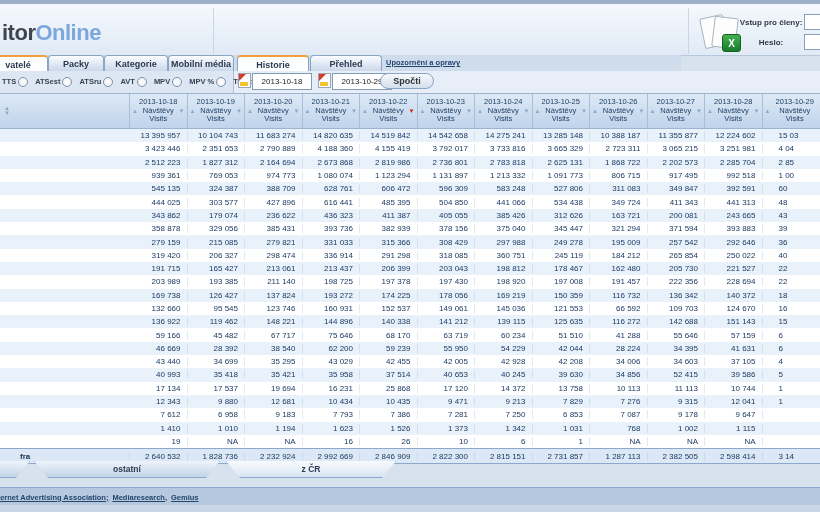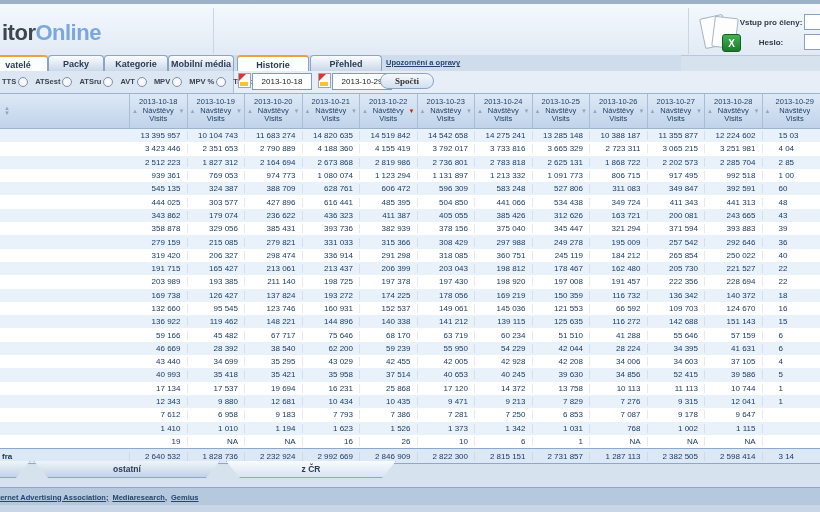--- a/index.html
+++ b/index.html
@@ -37,7 +37,7 @@
   .calicon .fold{position:absolute;left:0;top:0;width:0;height:0;border-top:7px solid #d93a28;border-right:7px solid transparent}
   .calicon .bar{position:absolute;left:1px;bottom:1px;width:8px;height:4px;background:#f4c430}
   .dateinput{position:absolute;top:2px;width:58px;height:15px;border:1px solid #7f9db9;background:#fff;font-size:8px;text-align:center;font-family:"Liberation Sans",sans-serif;color:#222;padding:0}
-  .spocti{position:absolute;left:380px;top:2px;width:54px;height:16px;background:linear-gradient(#f6f9fc,#d3dfee);border:1px solid #8aa5c4;border-radius:8px;font-size:9px;font-weight:bold;color:#333;font-family:Liberation Serif, serif;cursor:pointer}
+  .spocti{position:absolute;left:380px;top:2px;width:54px;height:16px;background:linear-gradient(#f6f9fc,#d3dfee);border:1px solid #8aa5c4;border-radius:8px;font-size:9px;font-weight:bold;color:#333;font-family:Liberation Sans, sans-serif;cursor:pointer}
   
   .table{position:absolute;top:93px;left:0;width:858px;background:#fff}
   .thead{display:flex;height:34px;background:linear-gradient(#dde9f6,#c0d3ea);border-top:1px solid #9db4d0;border-bottom:1px solid #9db4d0}

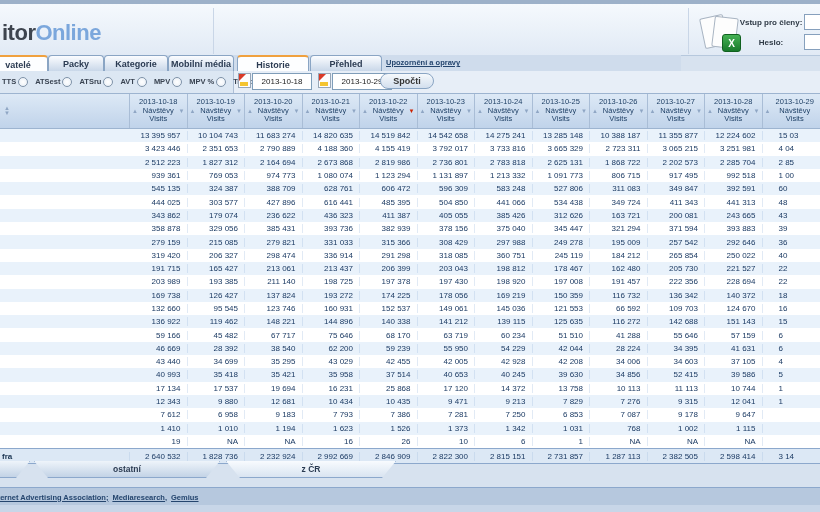--- a/index.html
+++ b/index.html
@@ -52,7 +52,7 @@
   .tbody .tr{display:flex;height:13.3px;align-items:center}
   .tbody .tr:nth-child(odd){background:#e9f2fb}
   .td{width:57.5px;text-align:right;padding-right:6px;font-size:8px;color:#1b3a63;white-space:nowrap;overflow:hidden;border-right:1px solid rgba(170,195,225,.35);box-sizing:border-box}
-  .td-name{width:130px;text-align:left;padding-left:2px;padding-right:0}
+  .td-name{width:130px;text-align:left;padding-left:20px;padding-right:0}
   .td-last{width:95.5px;text-align:left;padding-left:16px}
   .tr.summary{height:14px;background:#dce8f5 !important;border-top:1px solid #8ca8cc;border-bottom:1px solid #8ca8cc}
   .tr.summary .td-name{font-weight:bold;color:#16314f}

